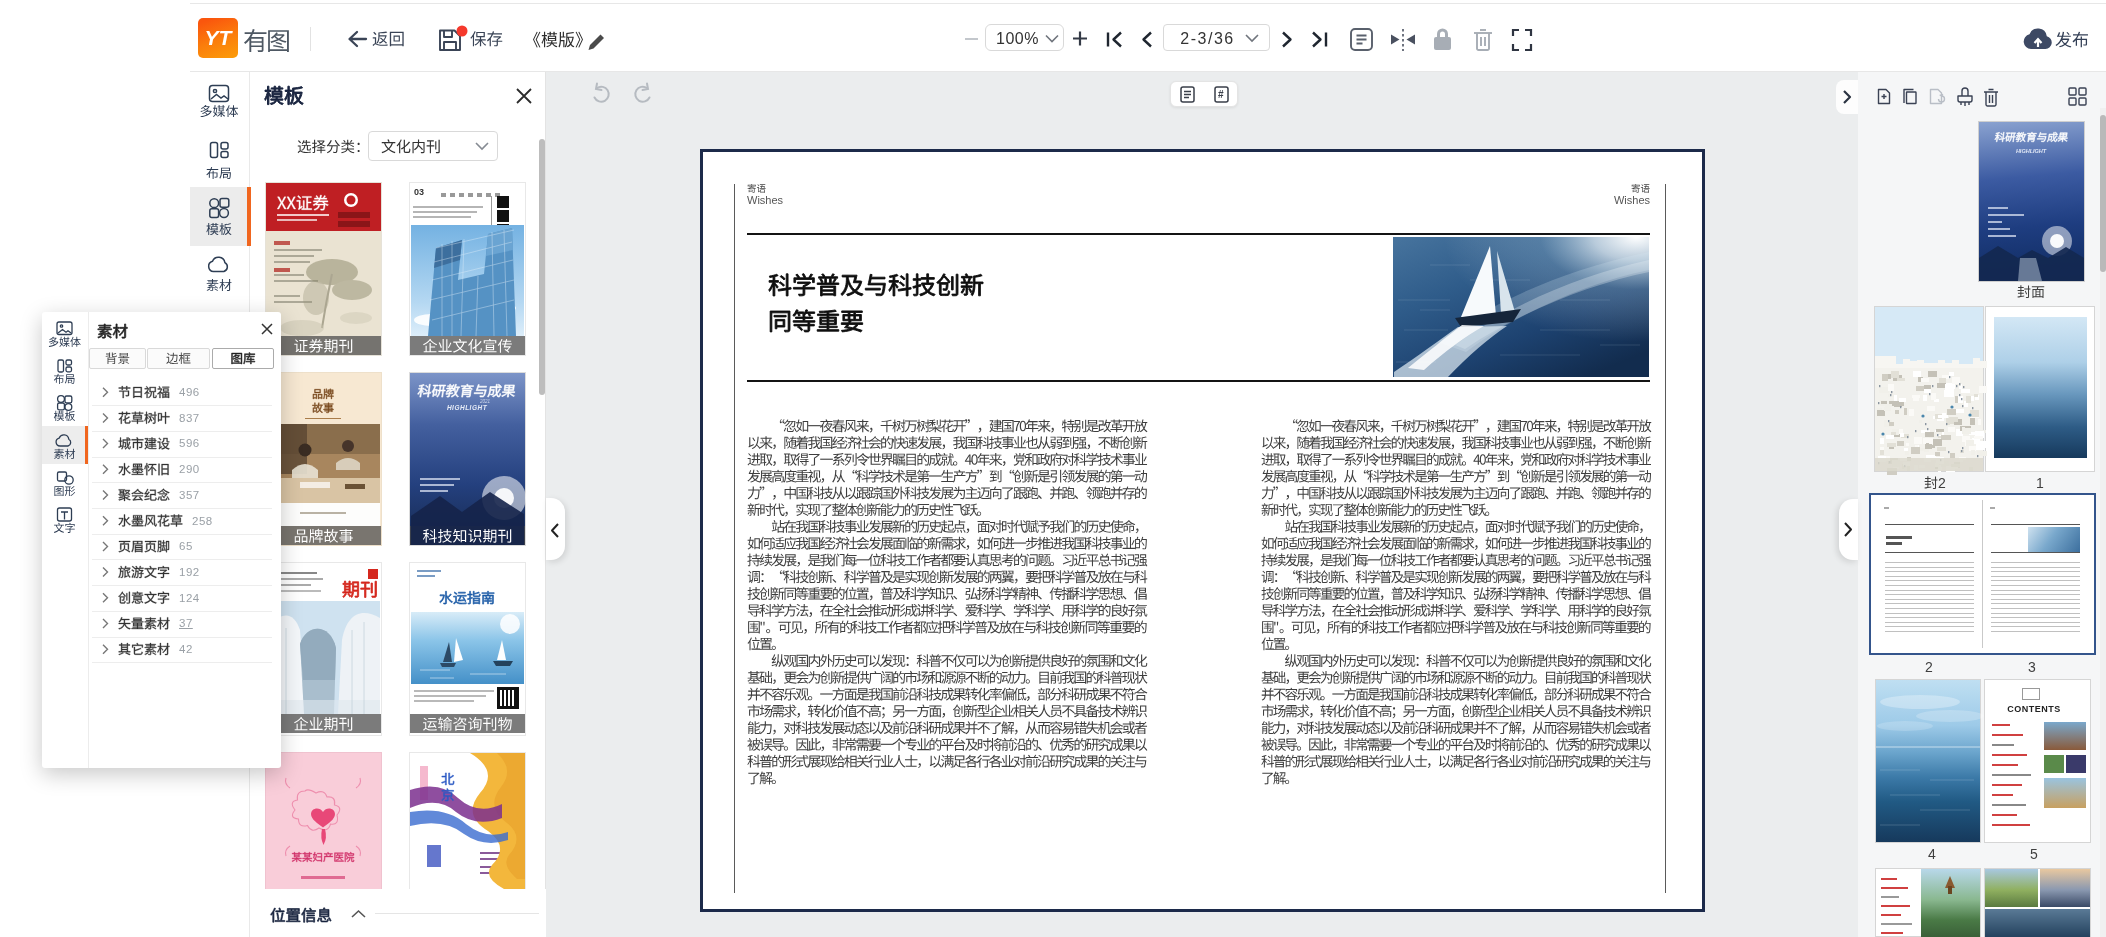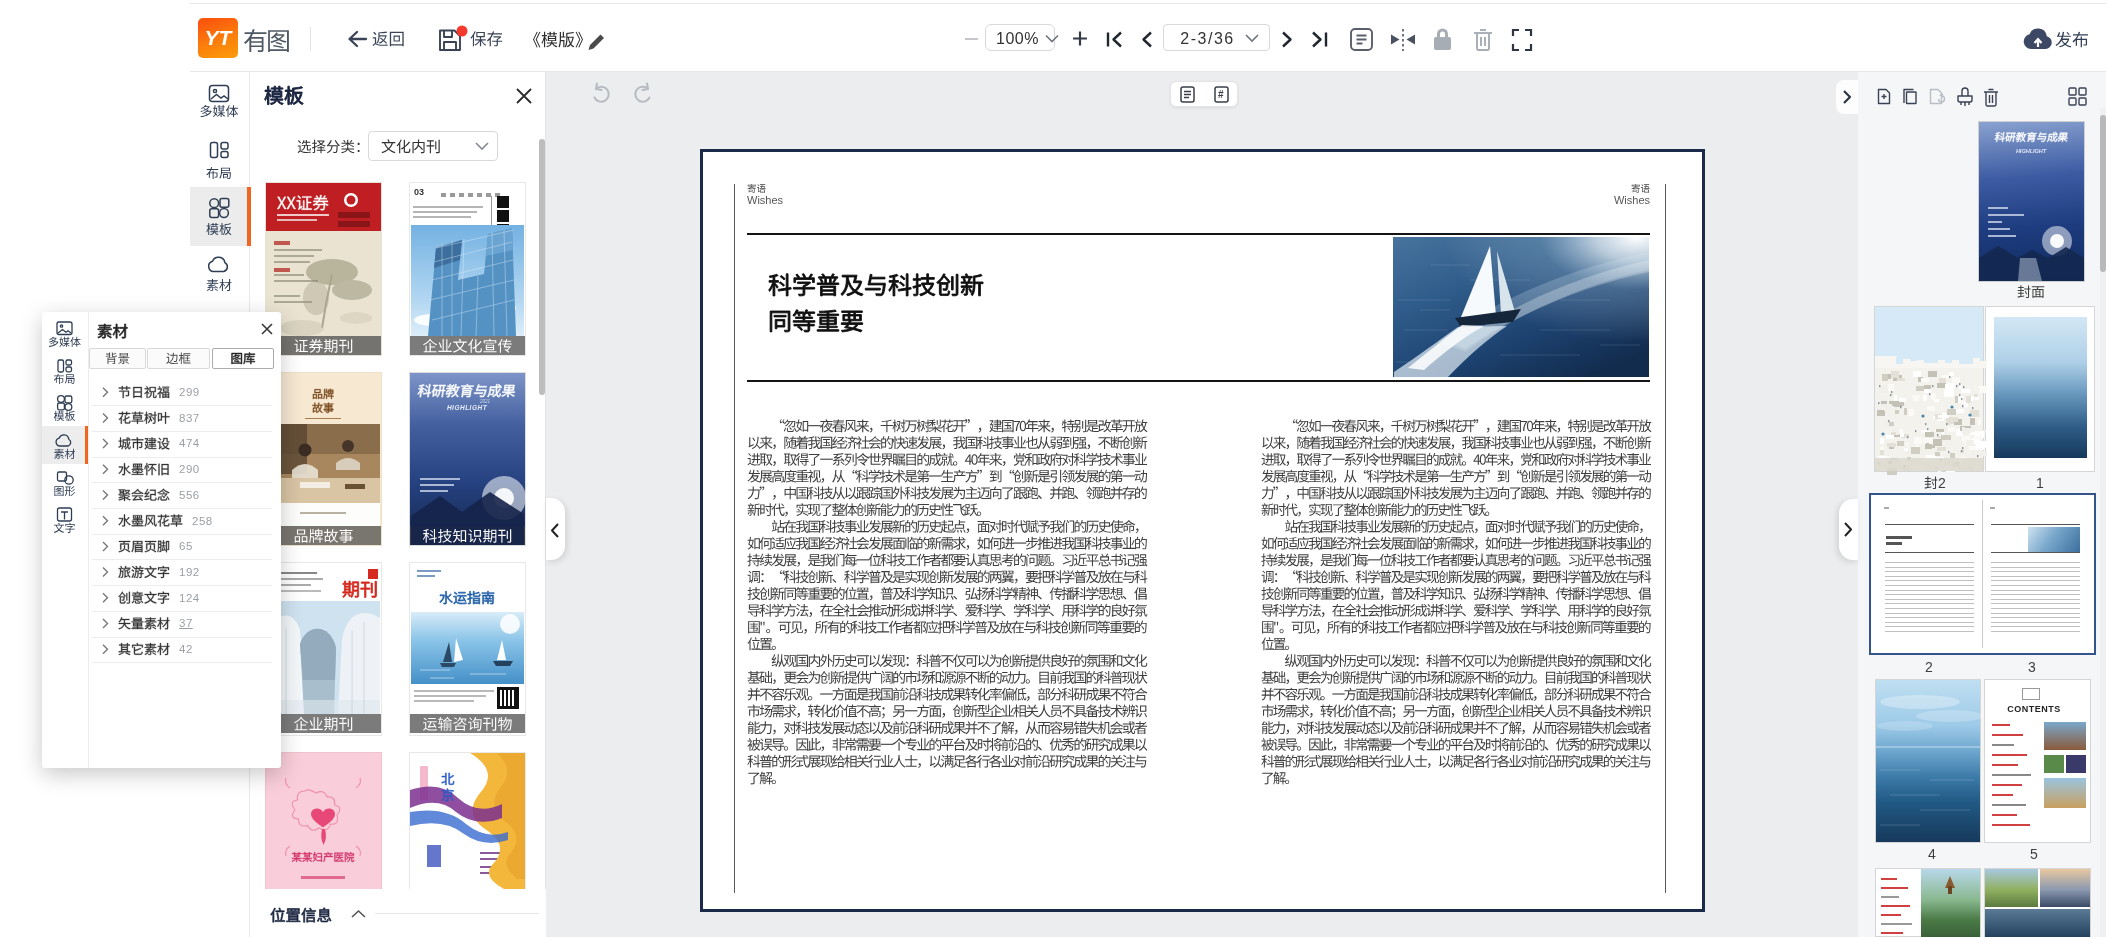--- a/index.html
+++ b/index.html
@@ -14,7 +14,7 @@
     <div style="position:absolute;left:198px;top:18px;width:40px;height:40px;border-radius:5px;background:linear-gradient(160deg,#fa560d 10%,#fb7e0c 55%,#fc9d09 100%);color:#fff;font:italic 700 21px 'Liberation Sans';text-align:center;line-height:40px;">YT</div>
     <div style="position:absolute;left:310px;top:27px;width:1px;height:24px;background:#e2e2e2;"></div>
     <div style="position:absolute;left:965px;top:38px;width:13px;height:2px;background:#c3c7cc;"></div>
-    <div style="position:absolute;left:985px;top:24px;width:70px;height:27px;border:1px solid #d9d9d9;border-radius:6px;font:16px 'Liberation Sans';color:#333;line-height:27px;text-indent:10px;letter-spacing:0.5px;">100%</div>
+    <div style="position:absolute;left:985px;top:24px;width:79px;height:27px;border:1px solid #d9d9d9;border-radius:6px;font:16px 'Liberation Sans';color:#333;line-height:27px;text-indent:10px;letter-spacing:0.5px;">100%</div>
     <div style="position:absolute;left:1163px;top:24px;width:107px;height:27px;border:1px solid #d9d9d9;border-radius:4px;font:16px 'Liberation Sans';color:#333;line-height:27px;text-align:center;text-indent:-18px;letter-spacing:1.5px;">2-3/36</div>
     <div style="position:absolute;left:190px;top:72px;width:60px;height:865px;background:#fff;border-right:1px solid #e9e9e9;"></div>
     <div style="position:absolute;left:190px;top:187px;width:60px;height:59px;background:#ececec;"></div>

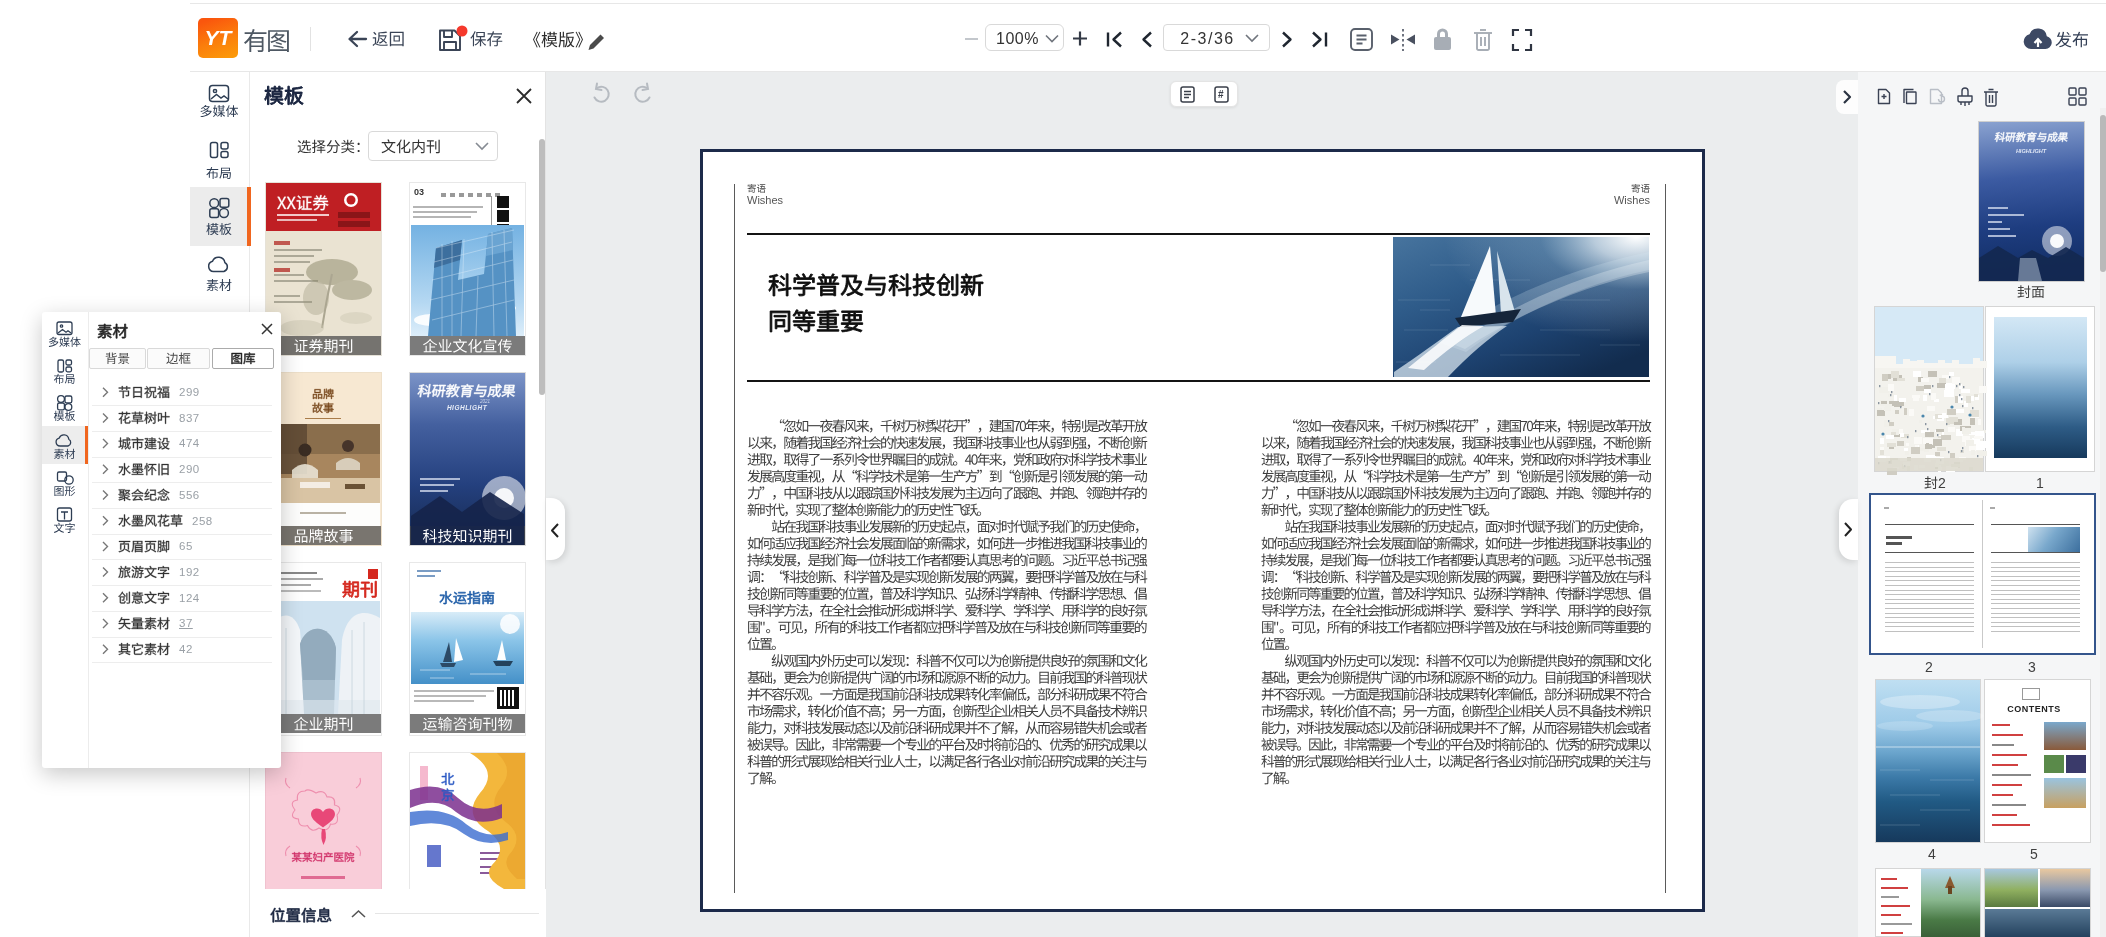--- a/index.html
+++ b/index.html
@@ -173,7 +173,7 @@
     <div style="position:absolute;z-index:11;left:89px;top:348px;width:57px;height:21px;background:#fbfbfb;border:1px solid #d9d9d9;border-radius:2px;"></div>
     <div style="position:absolute;z-index:11;left:147px;top:348px;width:63px;height:21px;background:#fbfbfb;border:1px solid #d9d9d9;border-radius:2px;"></div>
     <div style="position:absolute;z-index:11;left:212px;top:348px;width:62px;height:21px;background:#fff;border:1px solid #ababab;border-radius:2px;"></div>
-    <div style="position:absolute;z-index:11;left:179px;top:386.0px;font:11.5px 'Liberation Sans';color:#9aa0a6;letter-spacing:0.5px;">299</div>
+    <div style="position:absolute;z-index:11;left:179px;top:386.0px;font:11.5px 'Liberation Sans';color:#9aa0a6;letter-spacing:0.5px;">496</div>
     <div style="position:absolute;z-index:11;left:92px;top:405.2px;width:180px;height:1px;background:#ededed;"></div>
     <div style="position:absolute;z-index:11;left:179px;top:411.7px;font:11.5px 'Liberation Sans';color:#9aa0a6;letter-spacing:0.5px;">837</div>
     <div style="position:absolute;z-index:11;left:92px;top:430.9px;width:180px;height:1px;background:#ededed;"></div>

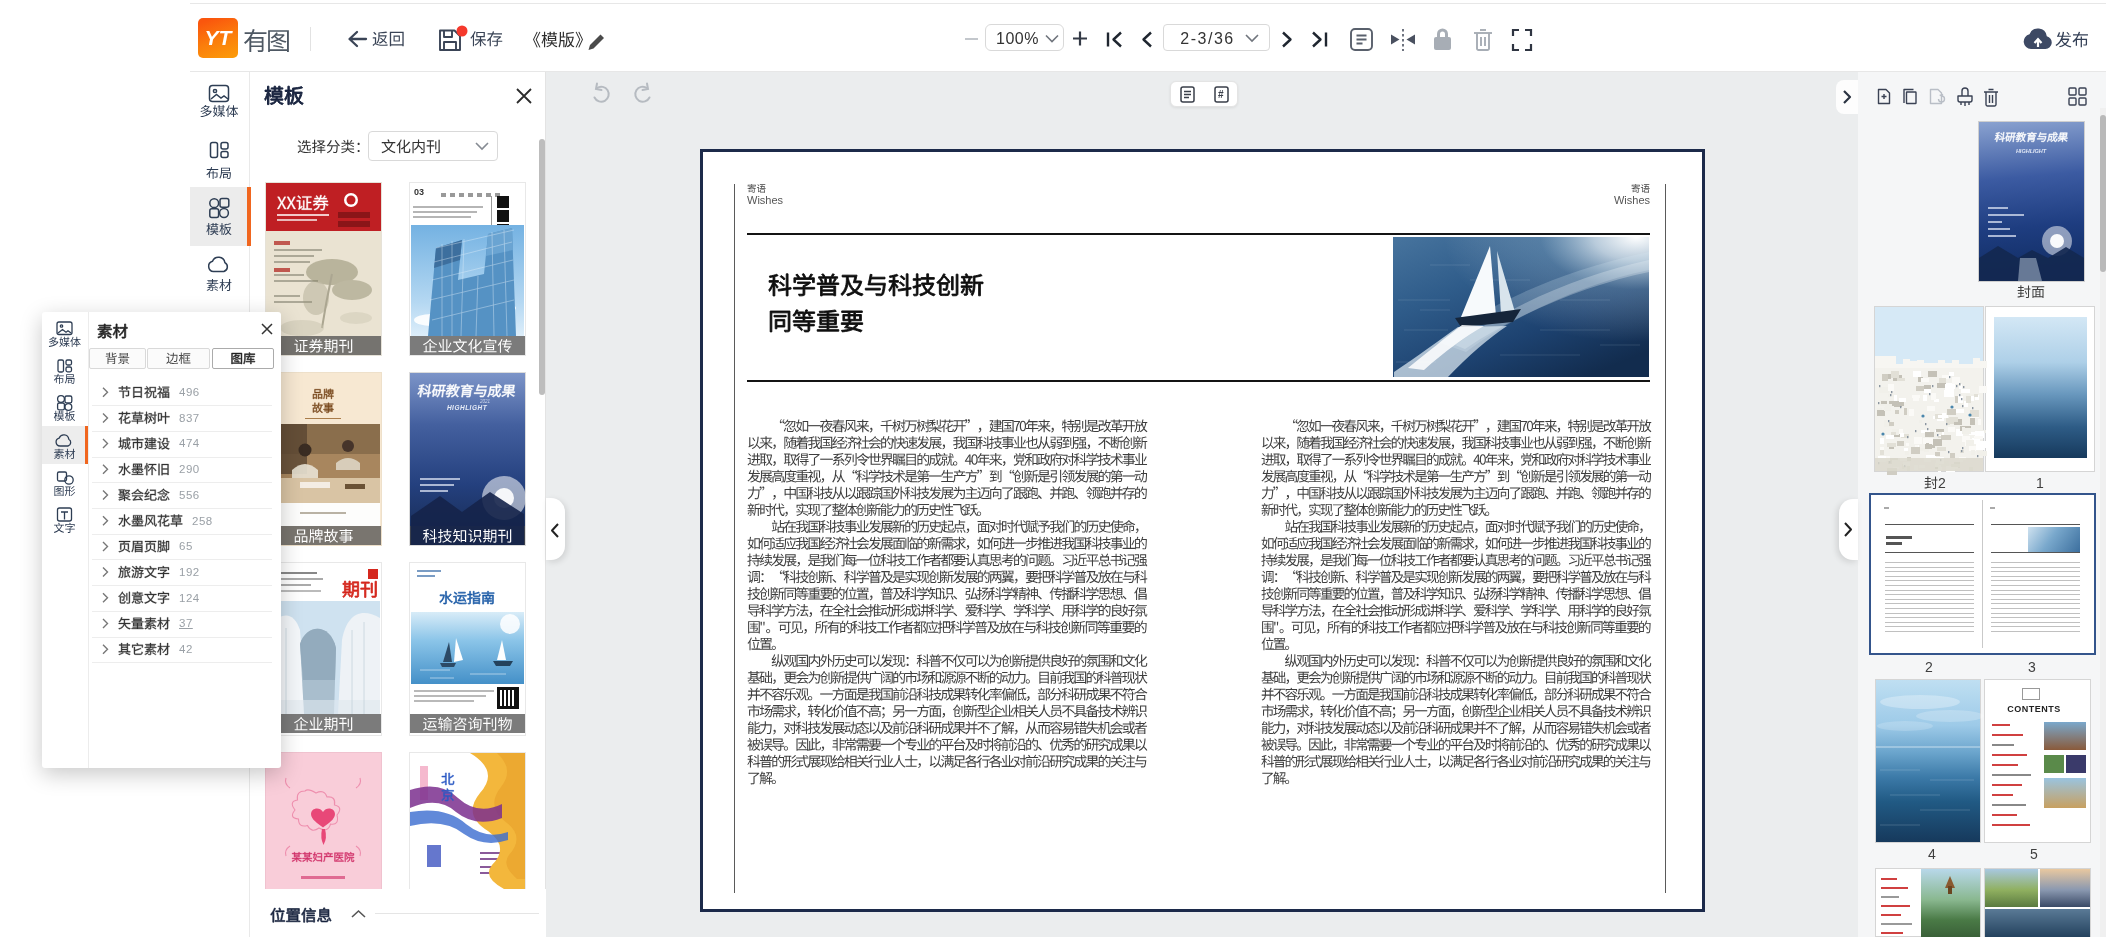--- a/index.html
+++ b/index.html
@@ -177,7 +177,7 @@
     <div style="position:absolute;z-index:11;left:92px;top:405.2px;width:180px;height:1px;background:#ededed;"></div>
     <div style="position:absolute;z-index:11;left:179px;top:411.7px;font:11.5px 'Liberation Sans';color:#9aa0a6;letter-spacing:0.5px;">837</div>
     <div style="position:absolute;z-index:11;left:92px;top:430.9px;width:180px;height:1px;background:#ededed;"></div>
-    <div style="position:absolute;z-index:11;left:179px;top:437.4px;font:11.5px 'Liberation Sans';color:#9aa0a6;letter-spacing:0.5px;">474</div>
+    <div style="position:absolute;z-index:11;left:179px;top:437.4px;font:11.5px 'Liberation Sans';color:#9aa0a6;letter-spacing:0.5px;">596</div>
     <div style="position:absolute;z-index:11;left:92px;top:456.6px;width:180px;height:1px;background:#ededed;"></div>
     <div style="position:absolute;z-index:11;left:179px;top:463.1px;font:11.5px 'Liberation Sans';color:#9aa0a6;letter-spacing:0.5px;">290</div>
     <div style="position:absolute;z-index:11;left:92px;top:482.3px;width:180px;height:1px;background:#ededed;"></div>

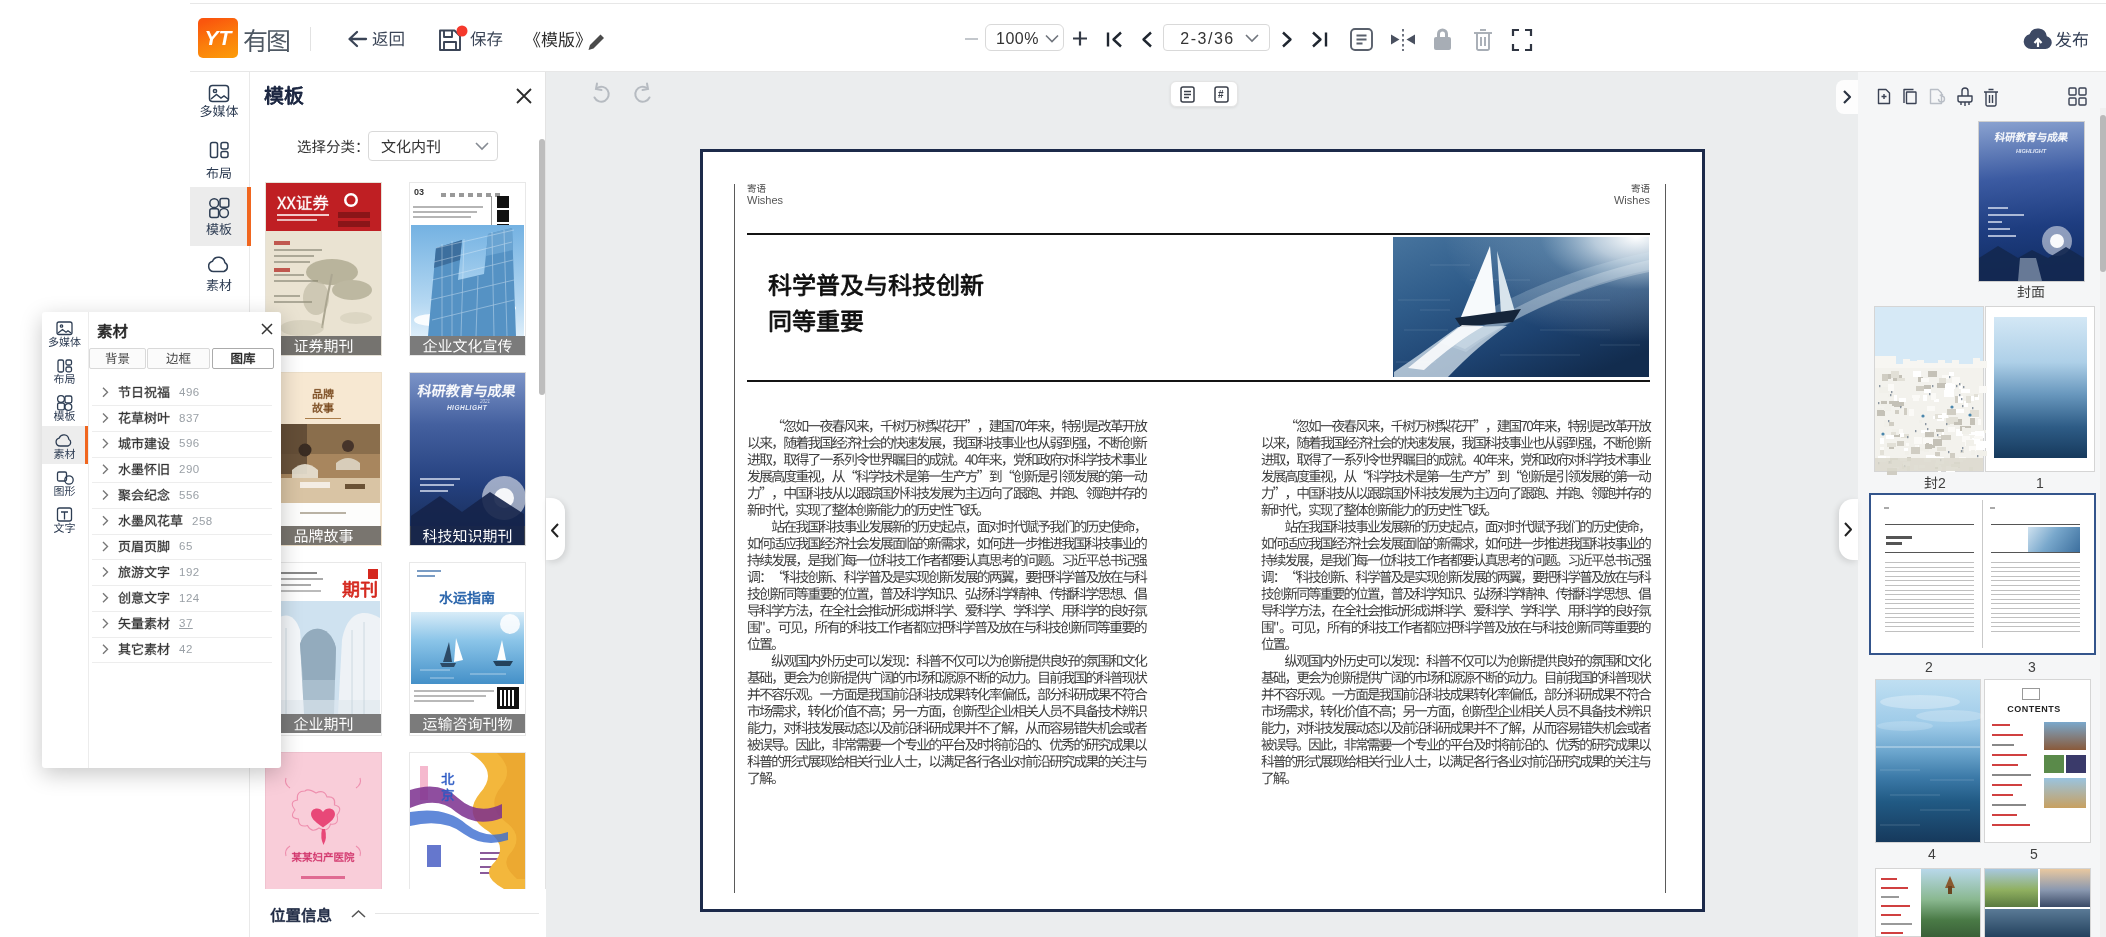--- a/index.html
+++ b/index.html
@@ -181,7 +181,7 @@
     <div style="position:absolute;z-index:11;left:92px;top:456.6px;width:180px;height:1px;background:#ededed;"></div>
     <div style="position:absolute;z-index:11;left:179px;top:463.1px;font:11.5px 'Liberation Sans';color:#9aa0a6;letter-spacing:0.5px;">290</div>
     <div style="position:absolute;z-index:11;left:92px;top:482.3px;width:180px;height:1px;background:#ededed;"></div>
-    <div style="position:absolute;z-index:11;left:179px;top:488.8px;font:11.5px 'Liberation Sans';color:#9aa0a6;letter-spacing:0.5px;">556</div>
+    <div style="position:absolute;z-index:11;left:179px;top:488.8px;font:11.5px 'Liberation Sans';color:#9aa0a6;letter-spacing:0.5px;">357</div>
     <div style="position:absolute;z-index:11;left:92px;top:508.0px;width:180px;height:1px;background:#ededed;"></div>
     <div style="position:absolute;z-index:11;left:192px;top:514.5px;font:11.5px 'Liberation Sans';color:#9aa0a6;letter-spacing:0.5px;">258</div>
     <div style="position:absolute;z-index:11;left:92px;top:533.7px;width:180px;height:1px;background:#ededed;"></div>

